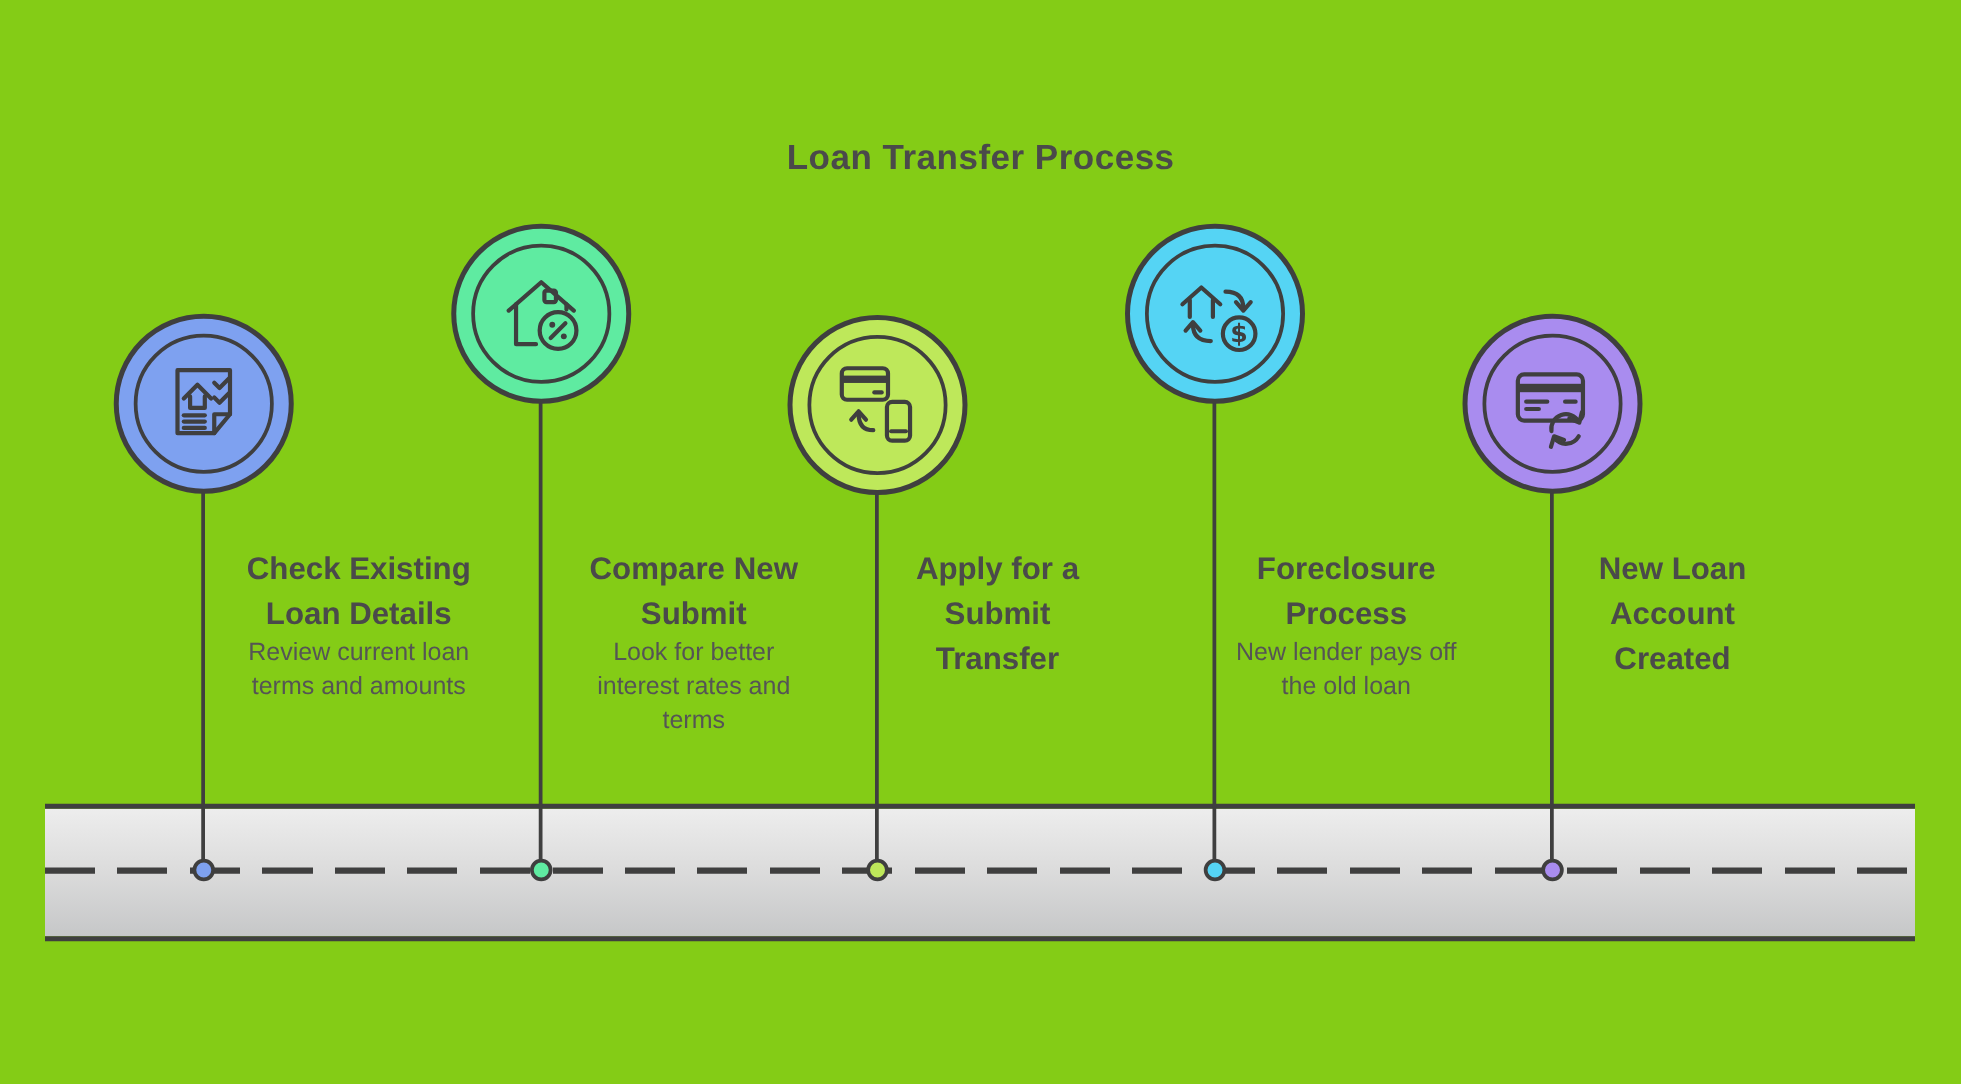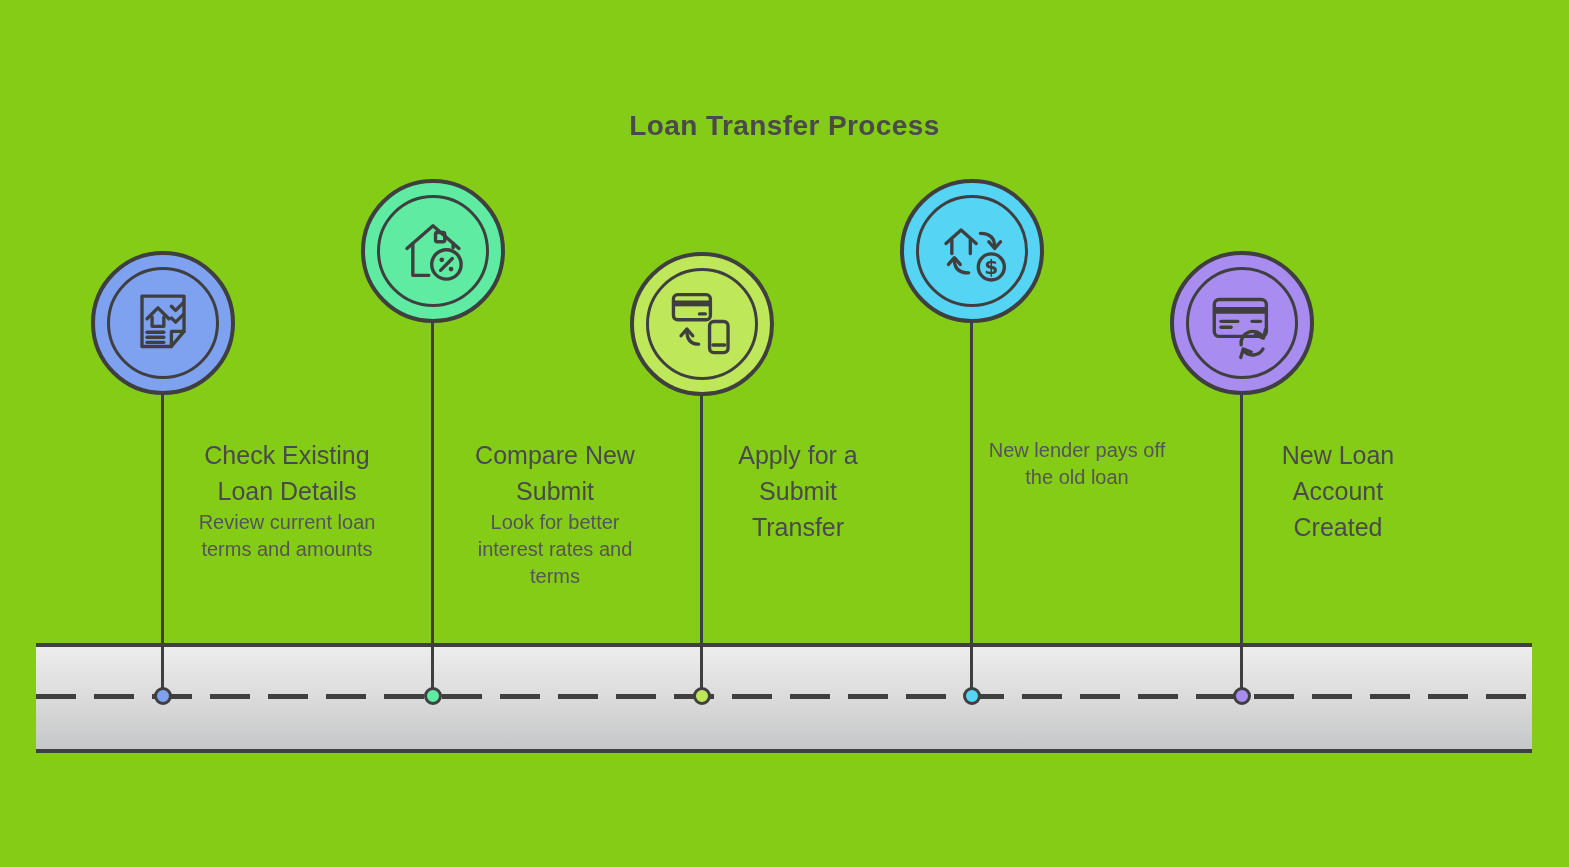--- a/index.html
+++ b/index.html
@@ -35,7 +35,7 @@
 
   
   .step-text{position:absolute;top:437px;width:230px;text-align:center;}
-  .step-title{font-size:25px;font-weight:400;line-height:36px;color:var(--title-color);white-space:pre-line;}
+  .step-title{font-size:25px;font-weight:700;line-height:36px;color:var(--title-color);white-space:pre-line;}
   .step-desc{font-size:20px;line-height:27px;color:var(--desc-color);white-space:pre-line;}
 
   

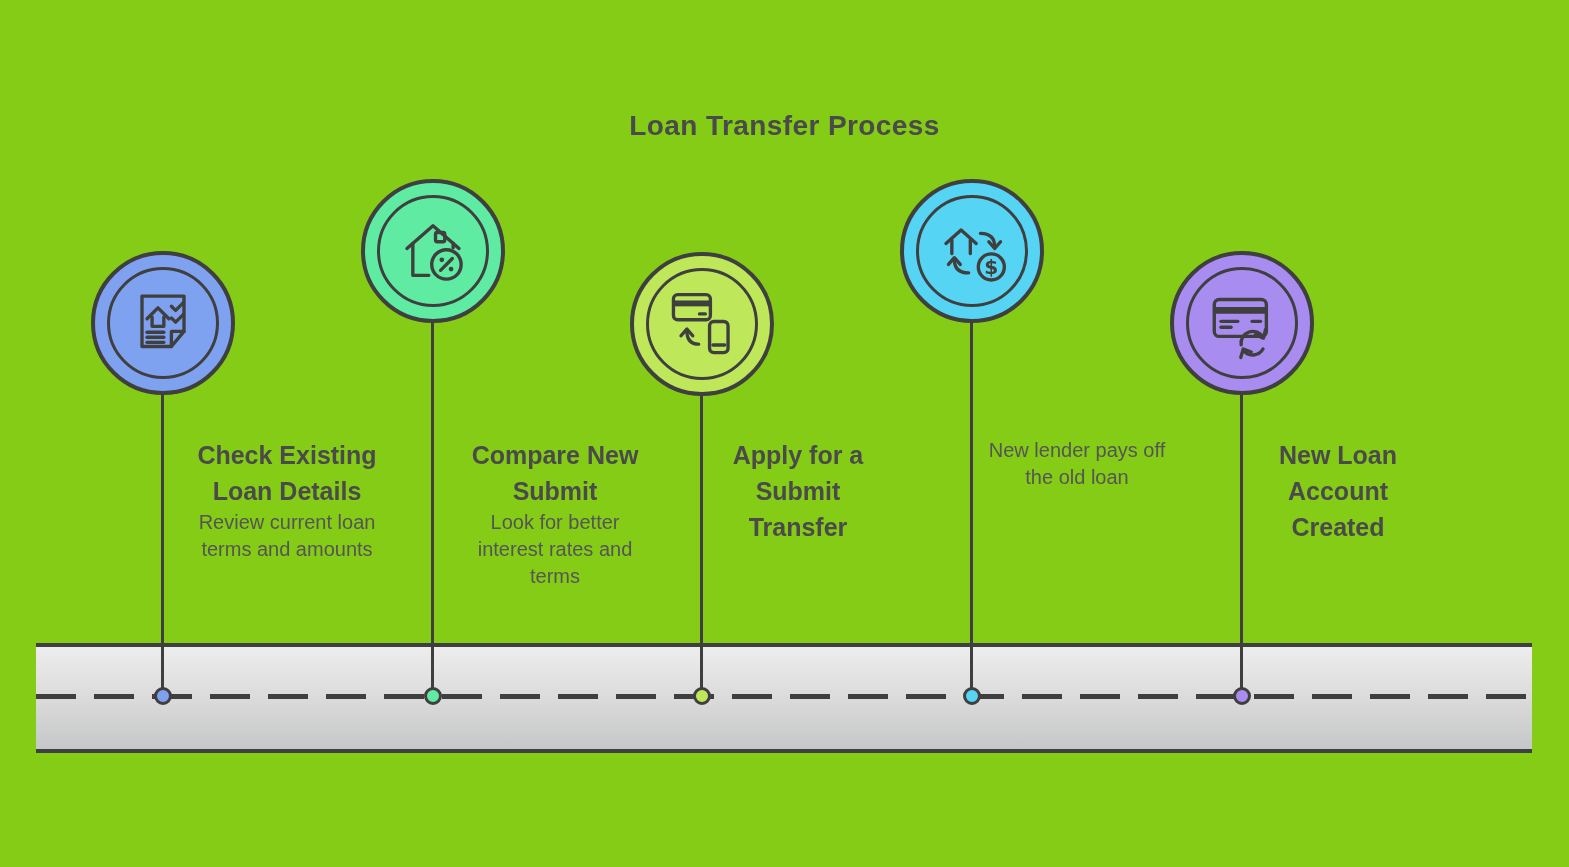--- a/index.html
+++ b/index.html
@@ -150,6 +150,8 @@
 Transfer</div>
   </div>
   <div class="step-text" style="left:962px">
+    <div class="step-title">Foreclosure
+Process</div>
     <div class="step-desc">New lender pays off
 the old loan</div>
   </div>

